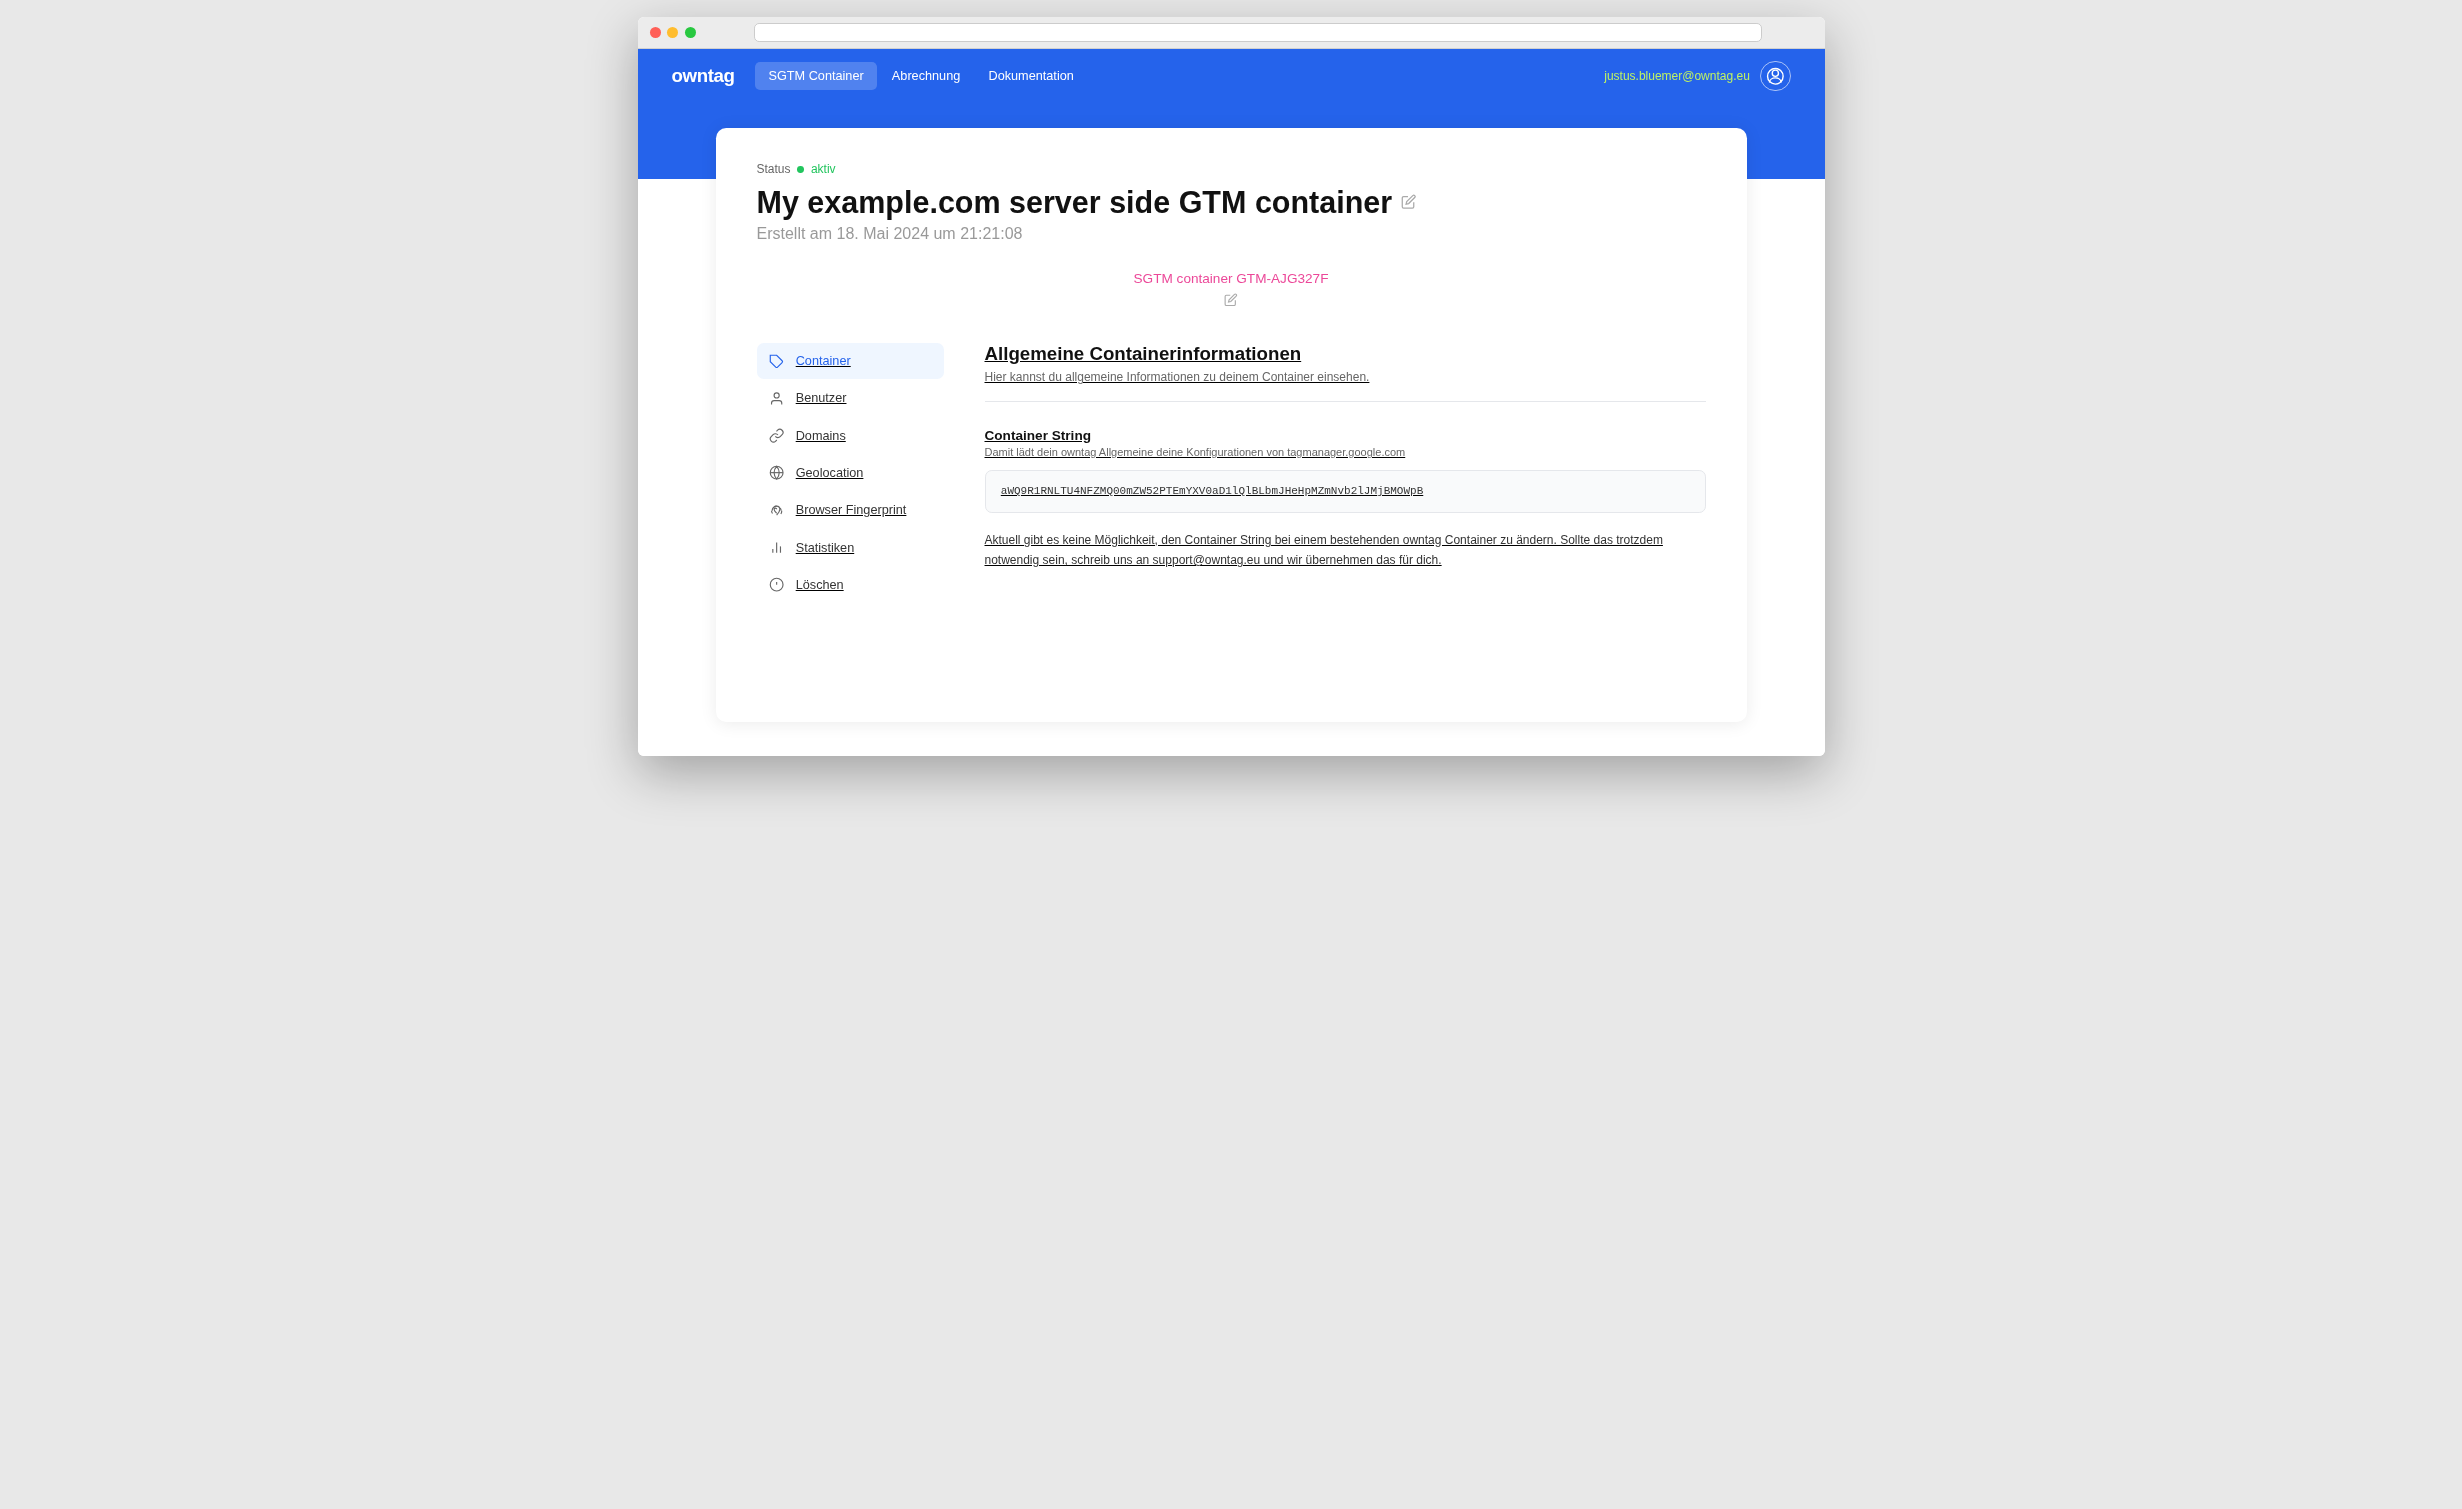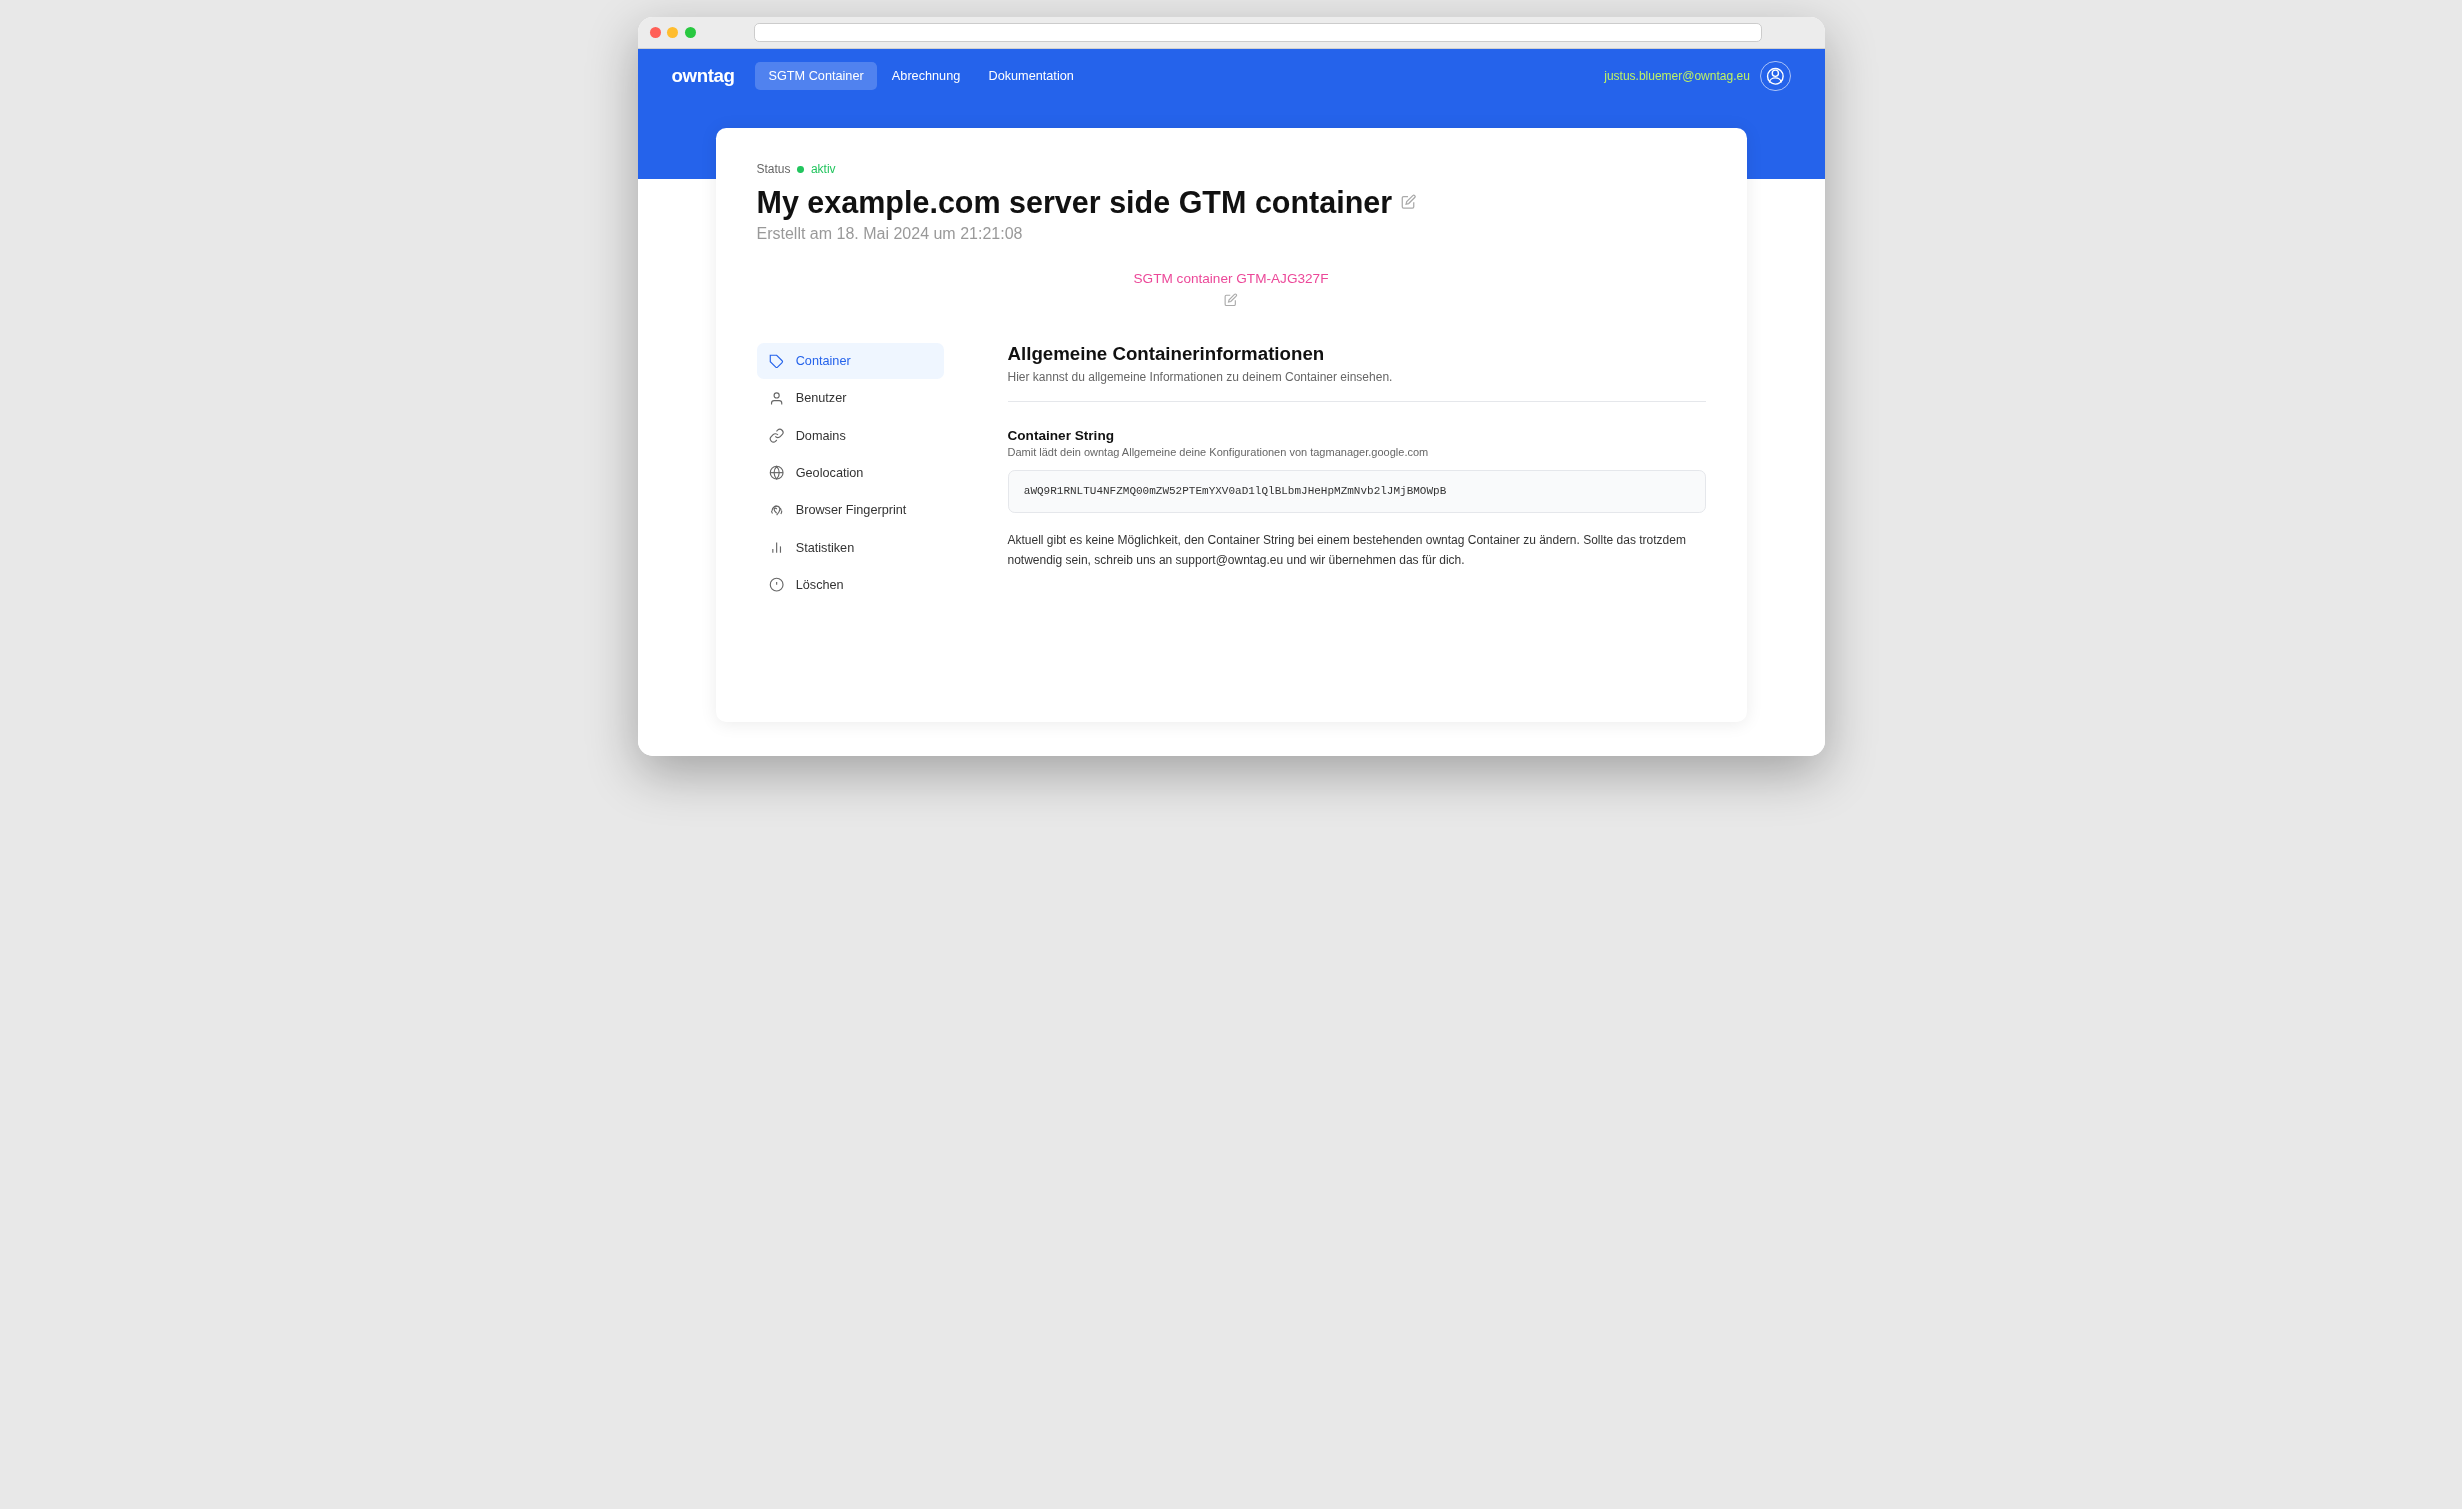--- a/index.html
+++ b/index.html
@@ -13,7 +13,7 @@
     .window {
       max-width: 1187px;
       margin: 17px auto;
-      border-radius: 15px;
+      border-radius: 6px;
       overflow: hidden;
       box-shadow: 0 17px 51px rgba(0,0,0,0.3);
       background: #fff;

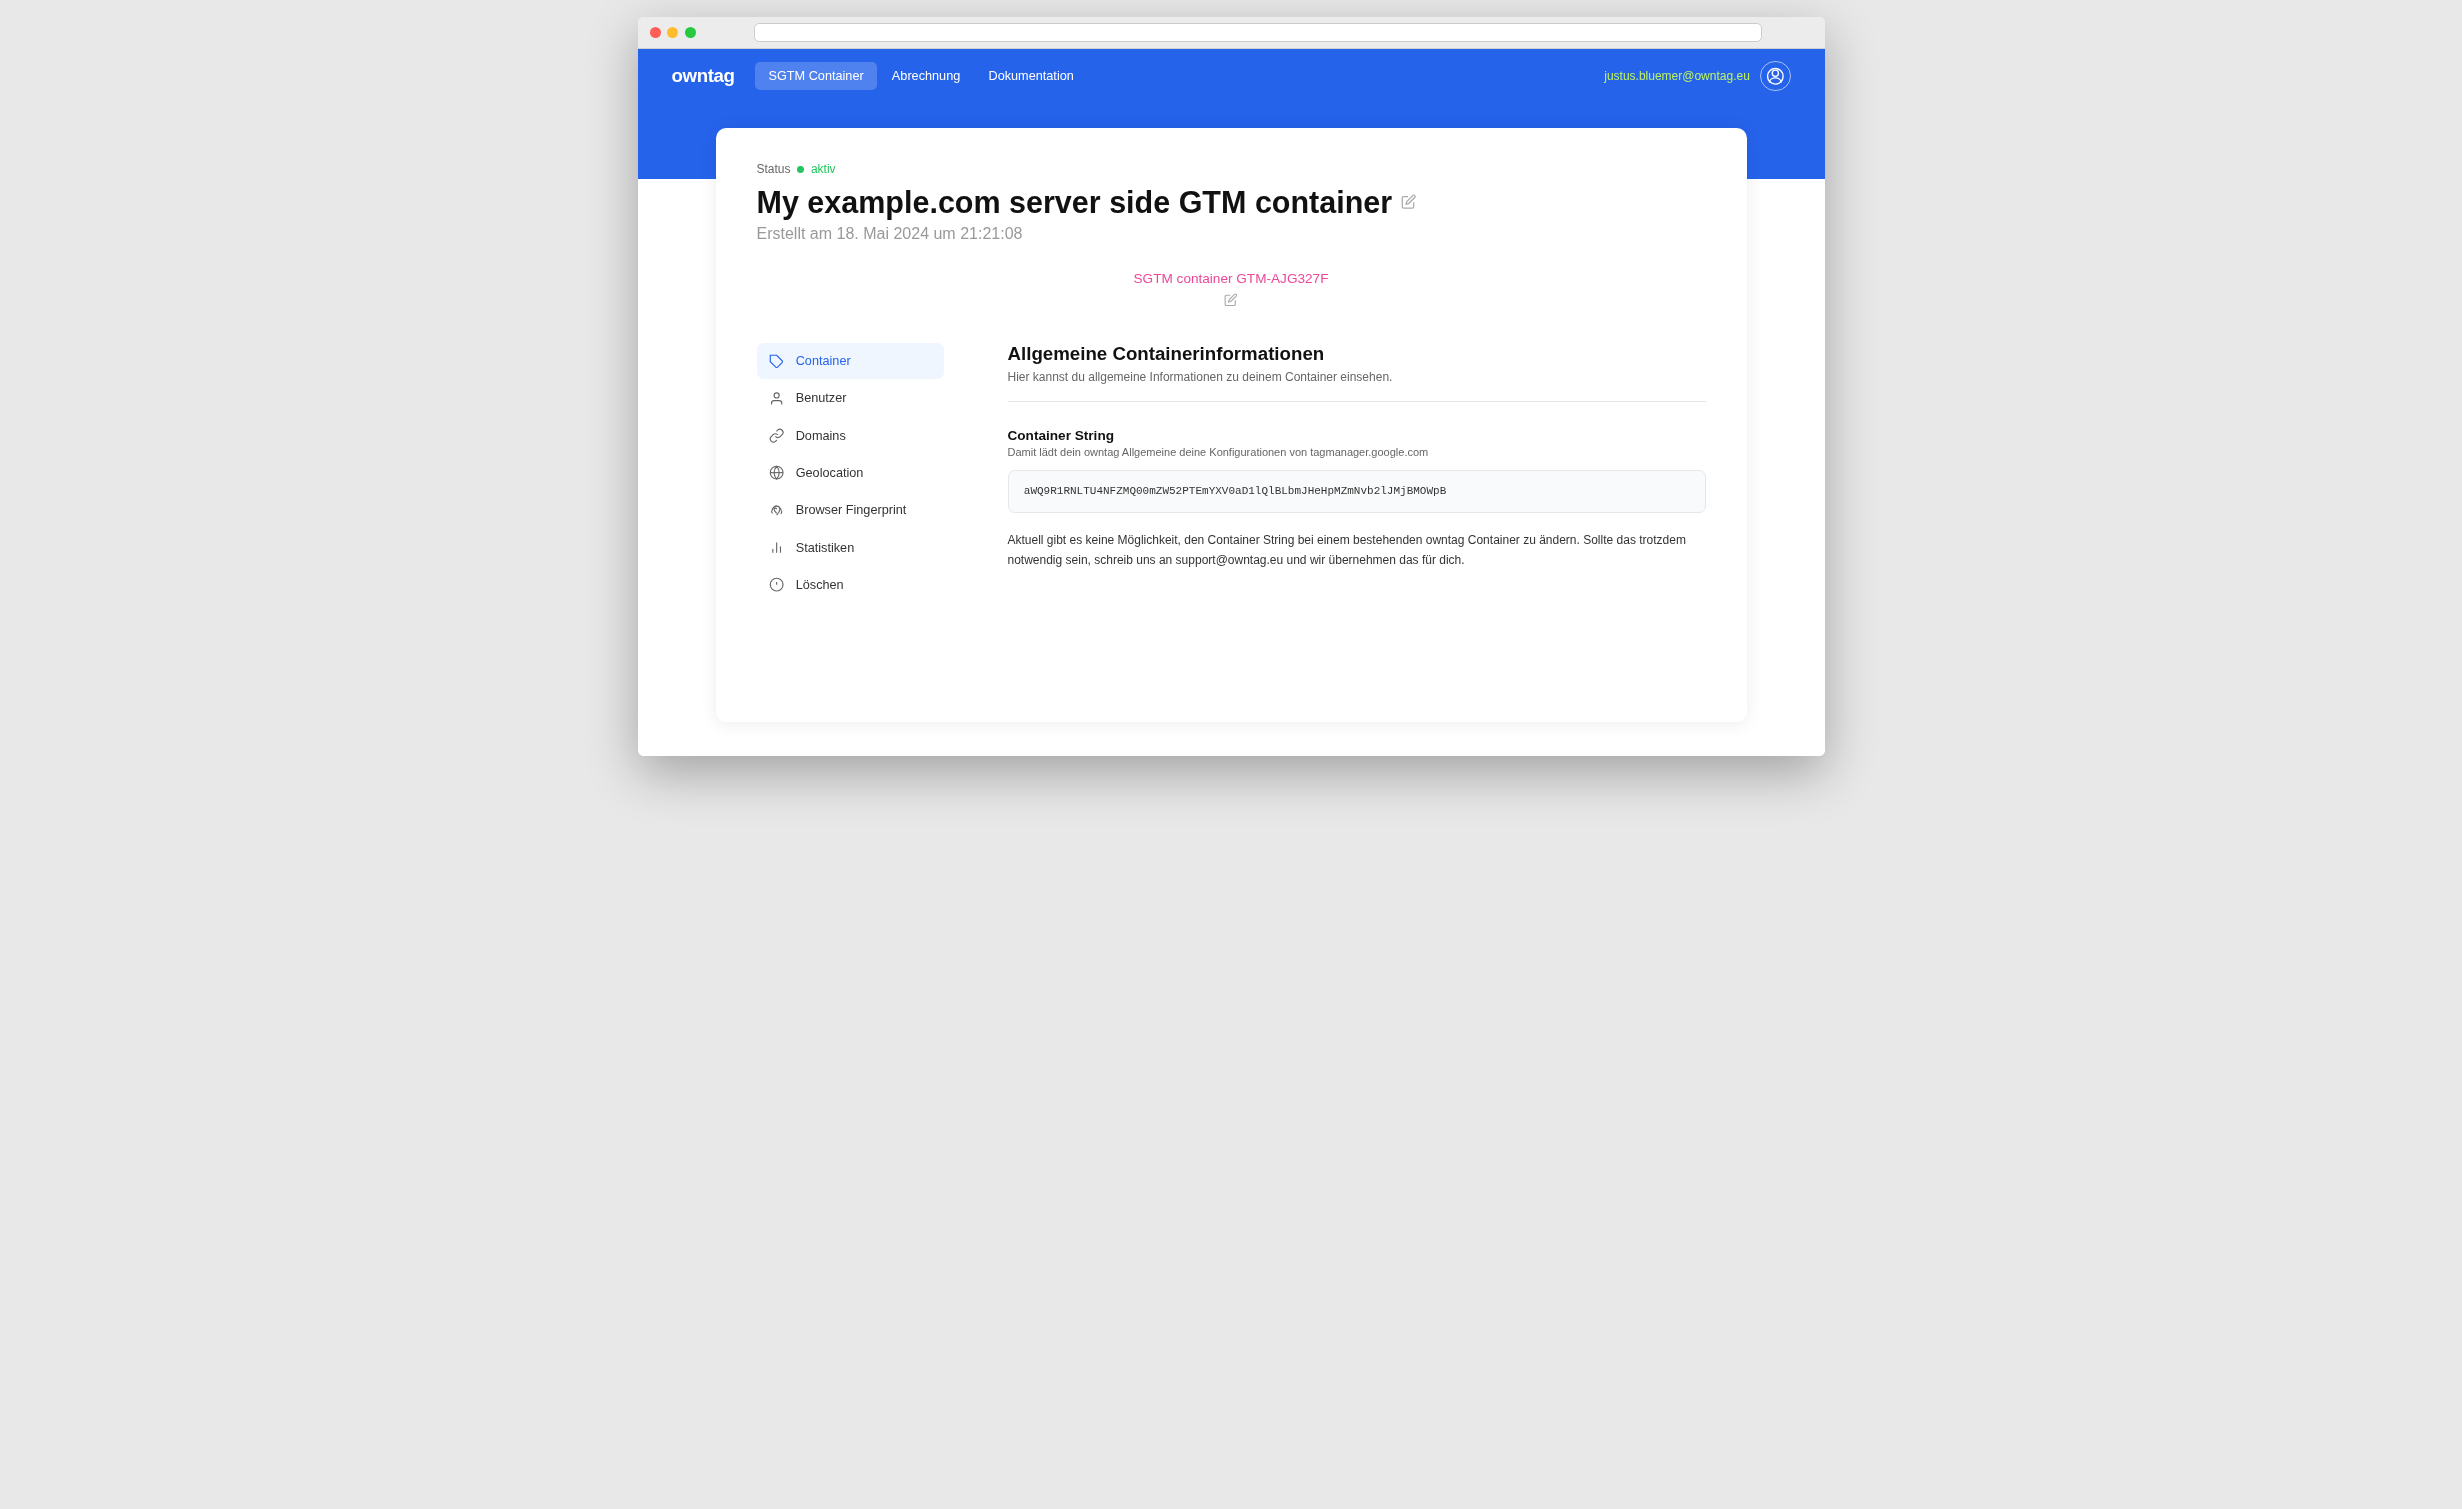--- a/index.html
+++ b/index.html
@@ -168,7 +168,8 @@
     
     .content-layout {
       display: flex;
-      gap: 64px;
+      gap: 41px;
+      text-decoration: underline;
     }
 
     

